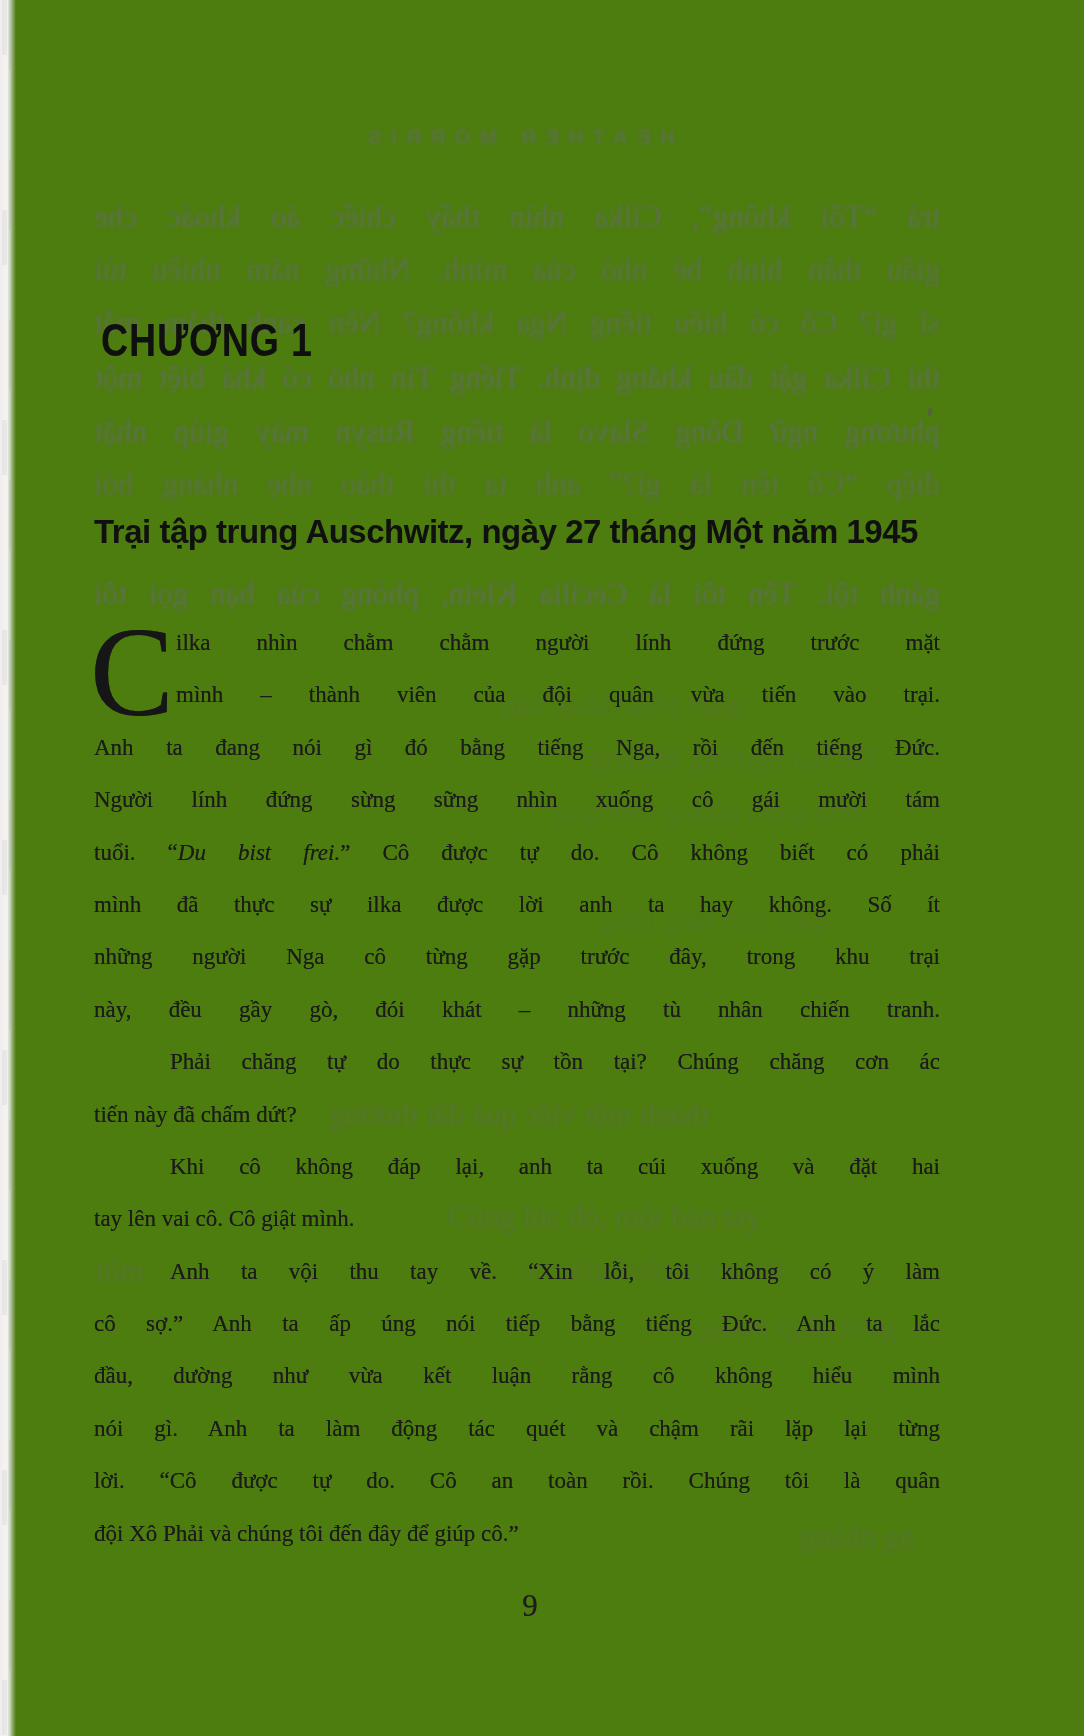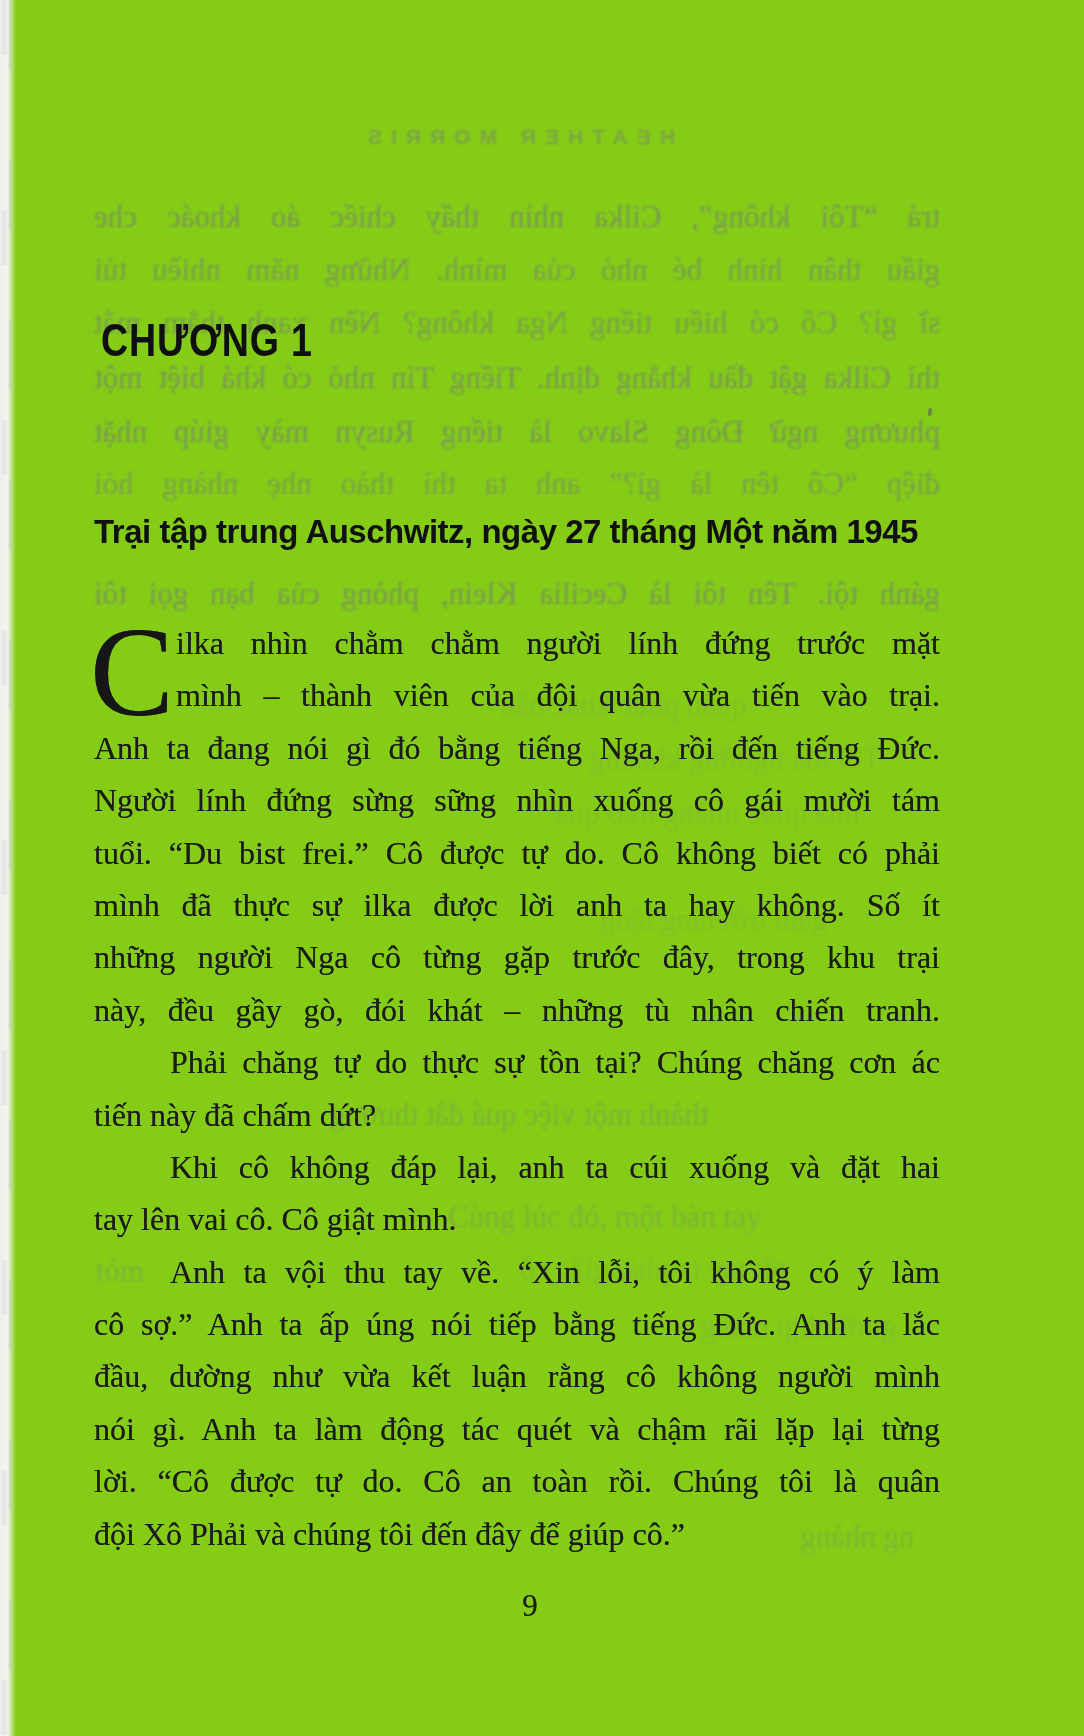--- a/index.html
+++ b/index.html
@@ -6,7 +6,7 @@
   .page{
     position:relative;
     width:1084px;height:1736px;
-    background:#84cc16;
+    background:#4d7c0f;
     overflow:hidden;
     font-family:"Liberation Serif", serif;
   }

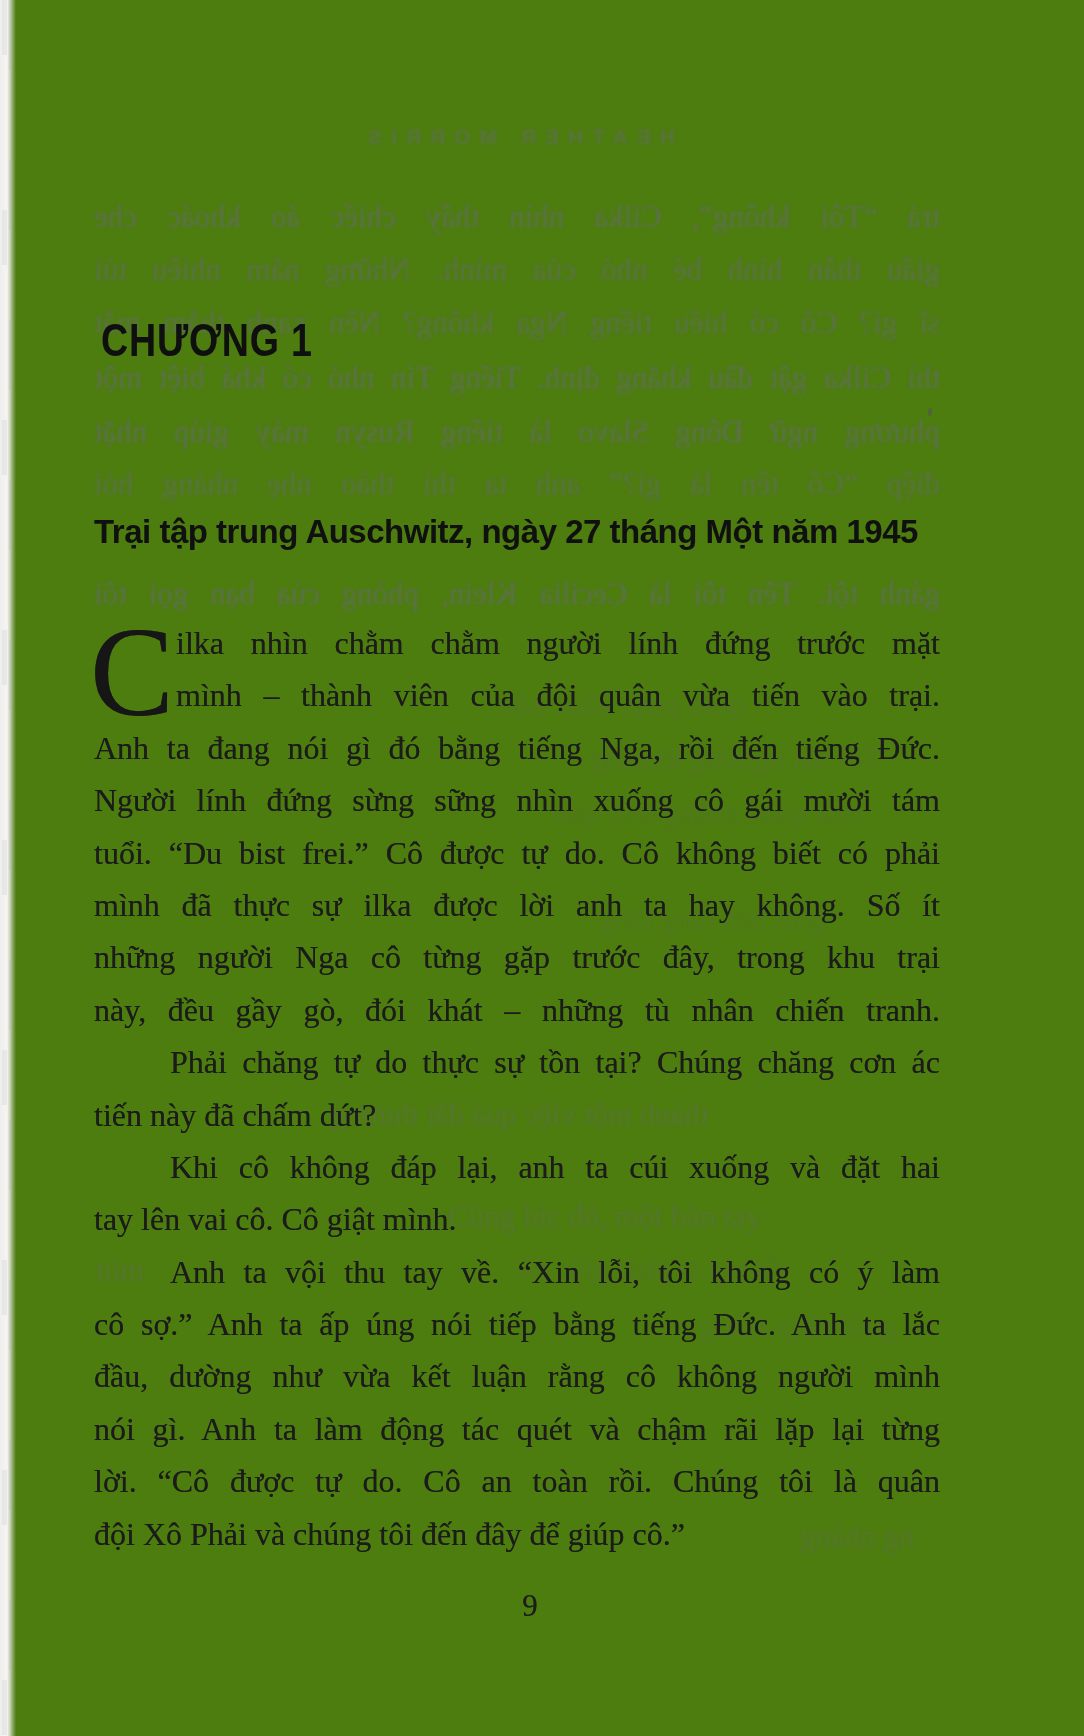--- a/index.html
+++ b/index.html
@@ -70,7 +70,7 @@
   }
   .line{
     position:relative;
-    font-size:32px;line-height:52.4px;height:52.4px;
+    font-size:23px;line-height:52.4px;height:52.4px;
     text-align:justify;text-align-last:justify;
     text-shadow:0 0 0.6px rgba(20,20,20,0.65);
     white-space:normal;

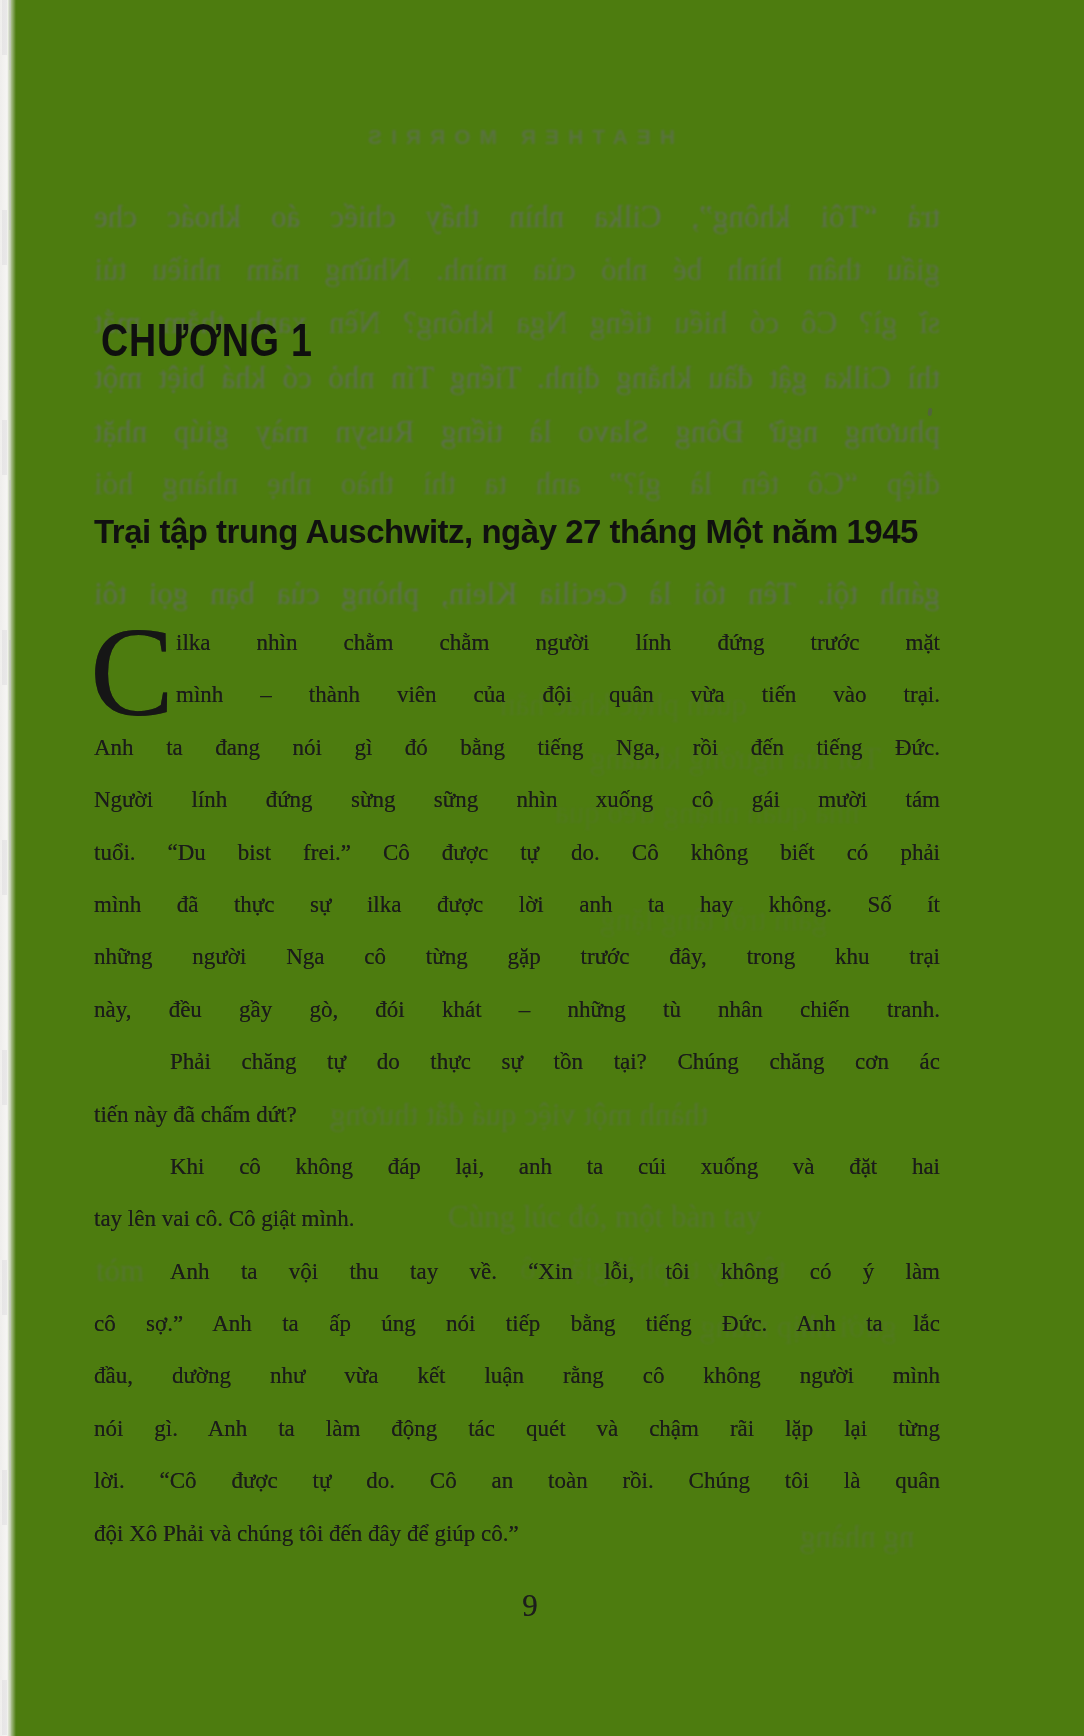--- a/index.html
+++ b/index.html
@@ -78,7 +78,7 @@
   .line.short{text-align-last:left;}
   .line.indent{text-indent:76px;}
   .line.dropind{margin-left:82px;}
-  .line .it{}
+  .line .it{font-style:italic;}
   .dropcap{
     position:absolute;left:-4px;top:-7px;
     font-size:126px;line-height:126px;

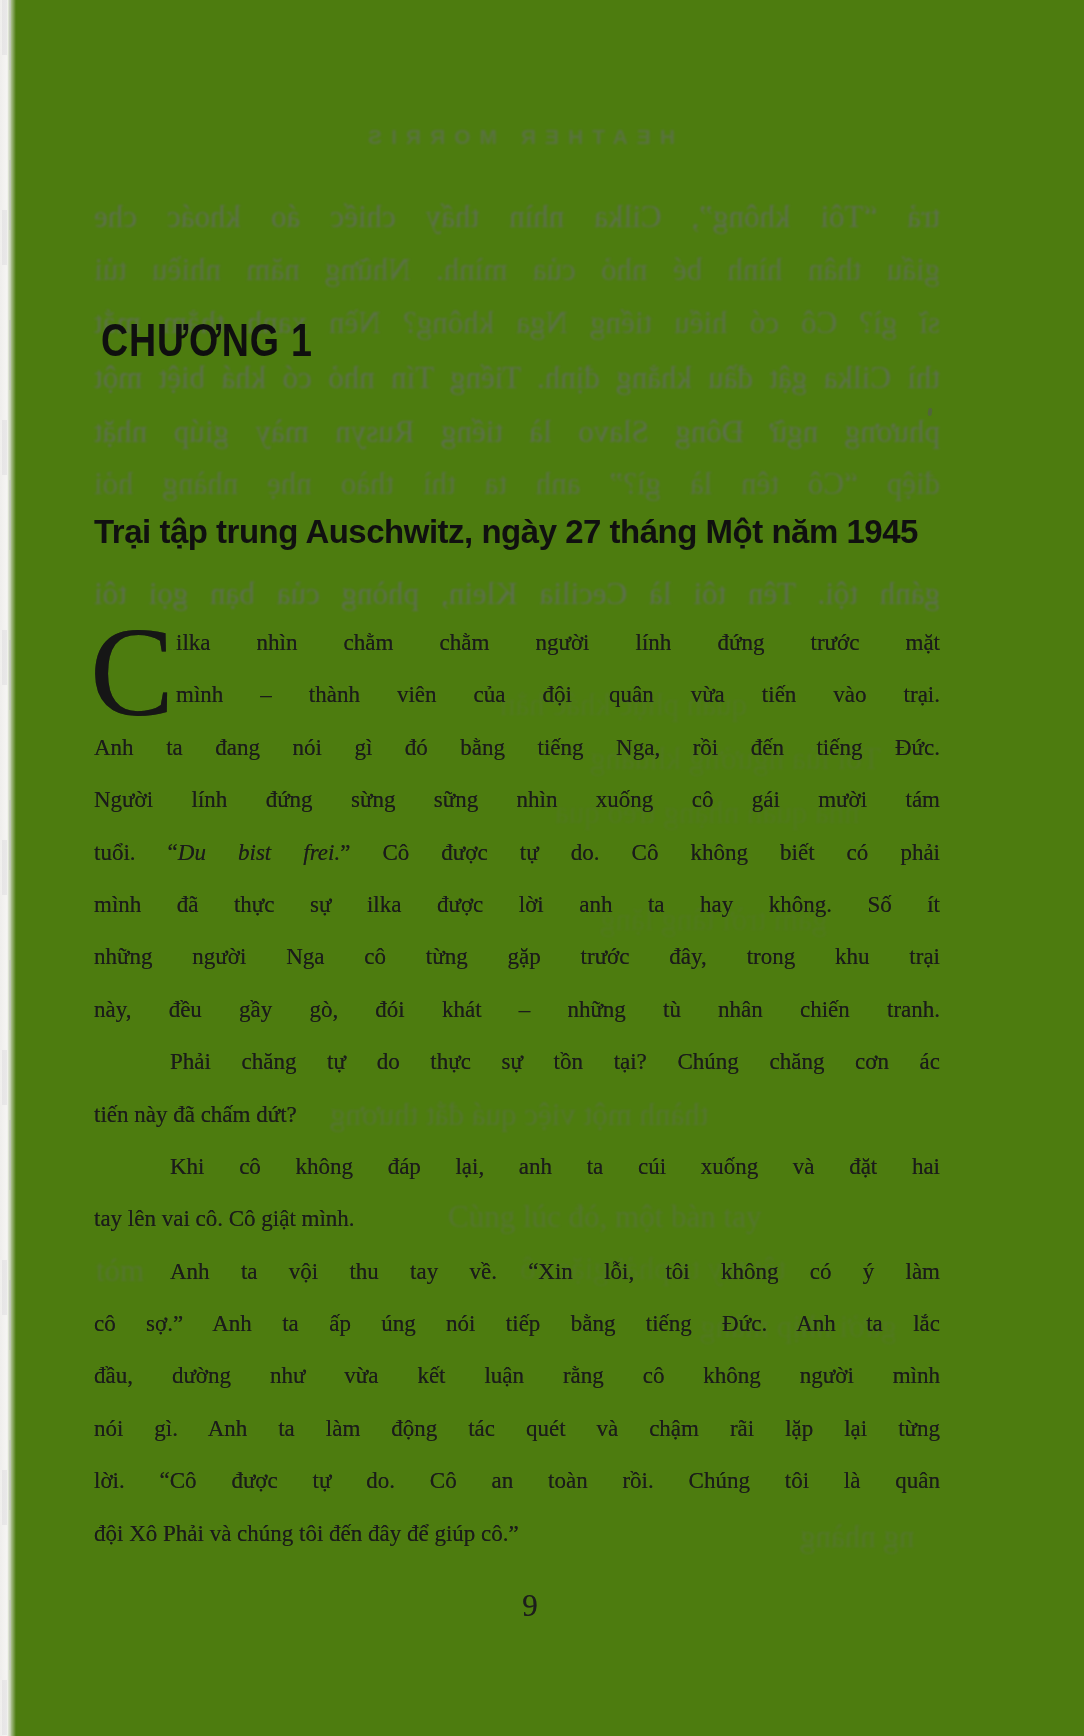--- a/index.html
+++ b/index.html
@@ -145,7 +145,7 @@
       <div class="line short">tay lên vai cô. Cô giật mình.</div>
       <div class="line indent">Anh ta vội thu tay về. “Xin lỗi, tôi không có ý làm</div>
       <div class="line">cô sợ.” Anh ta ấp úng nói tiếp bằng tiếng Đức. Anh ta lắc</div>
-      <div class="line">đầu, dường như vừa kết luận rằng cô không người mình</div>
+      <div class="line">đầu, dường như vừa kết luận rằng cô không hiểu mình</div>
       <div class="line">nói gì. Anh ta làm động tác quét và chậm rãi lặp lại từng</div>
       <div class="line">lời. “Cô được tự do. Cô an toàn rồi. Chúng tôi là quân</div>
       <div class="line short">đội Xô Phải và chúng tôi đến đây để giúp cô.”</div>

